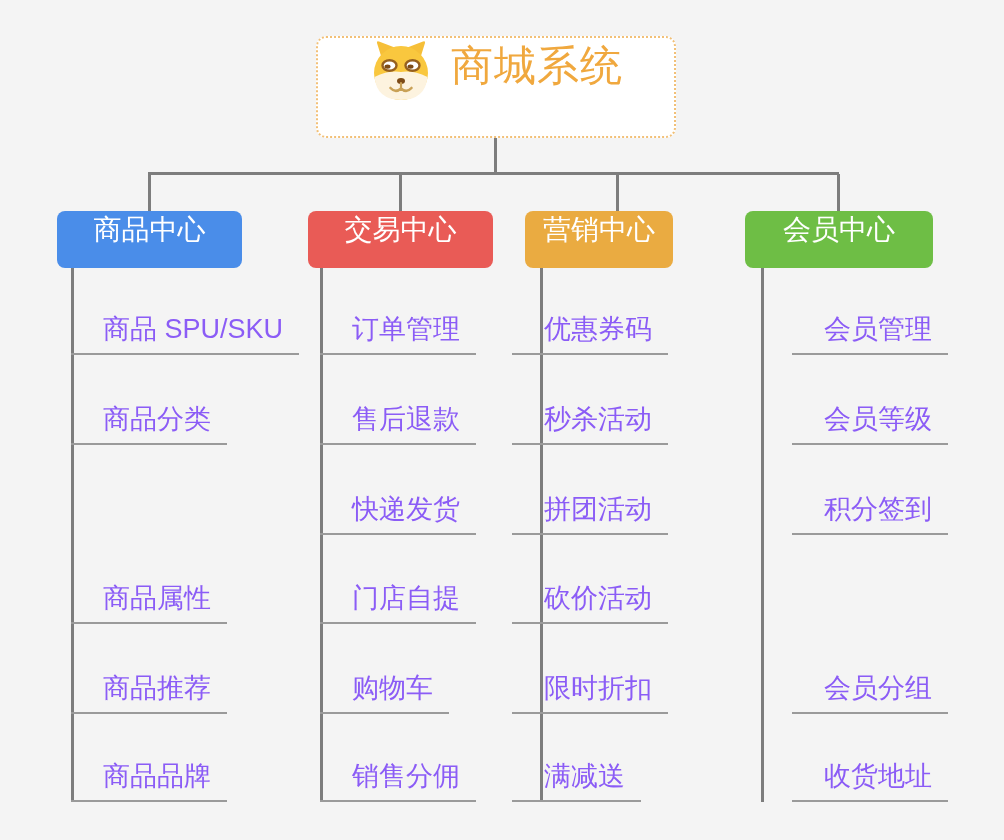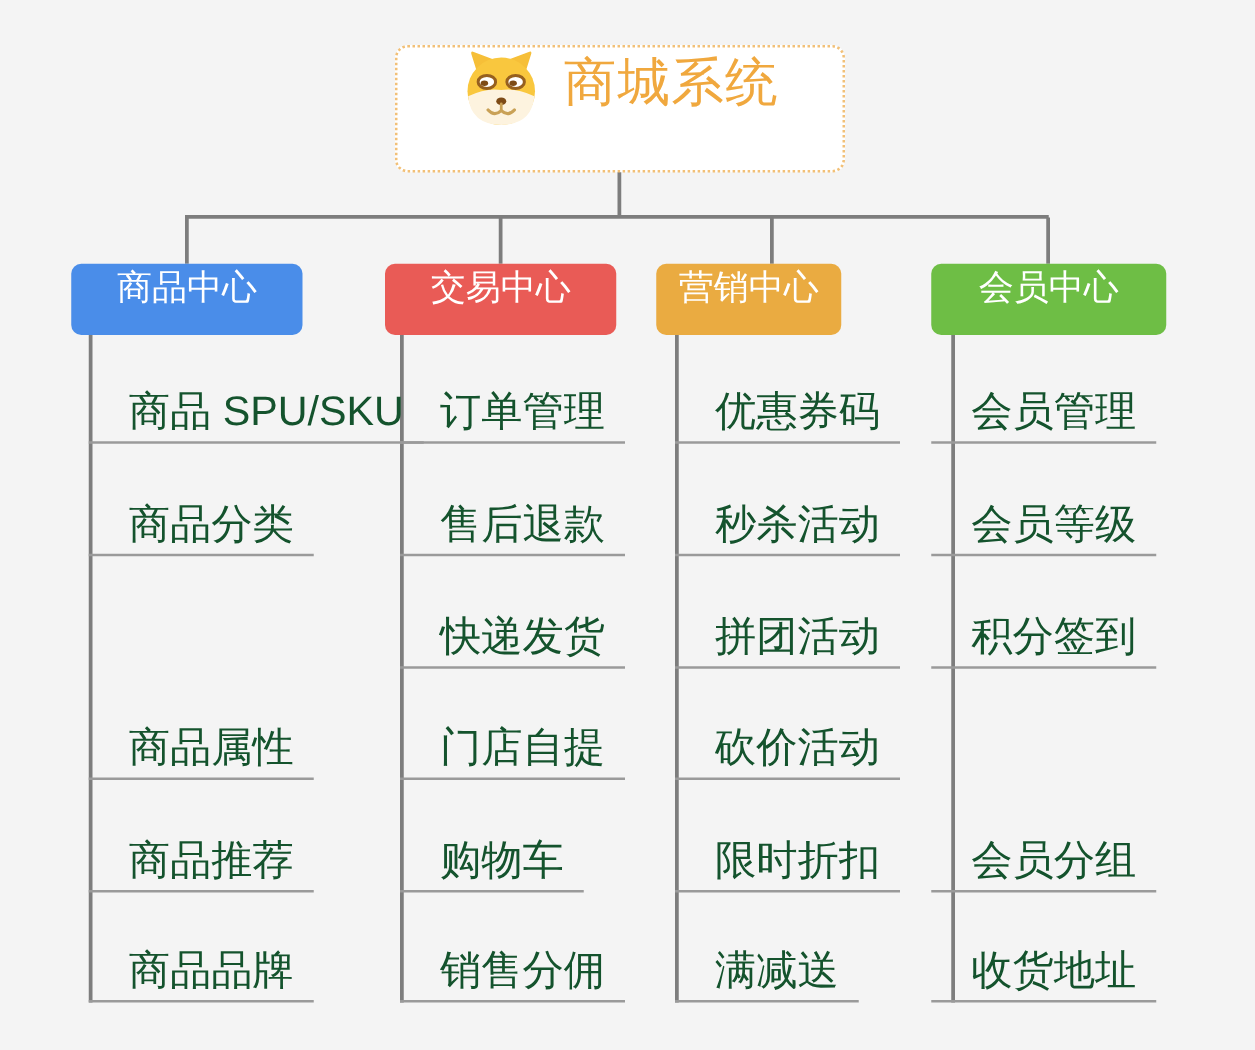--- a/index.html
+++ b/index.html
@@ -36,7 +36,7 @@
 
   
   .item {
-    position:absolute; font-size:33px; line-height:30px; color:#14532d;
+    position:absolute; font-size:27px; line-height:30px; color:#8b5cf6;
     border-bottom:2px solid #9a9a9a; padding:0 16px 9px 32px; white-space:nowrap;
   }
   .item.c1 { left:71px; } .item.c2 { left:320px; } .item.c3 { left:540px; } .item.c4 { left:745px; }

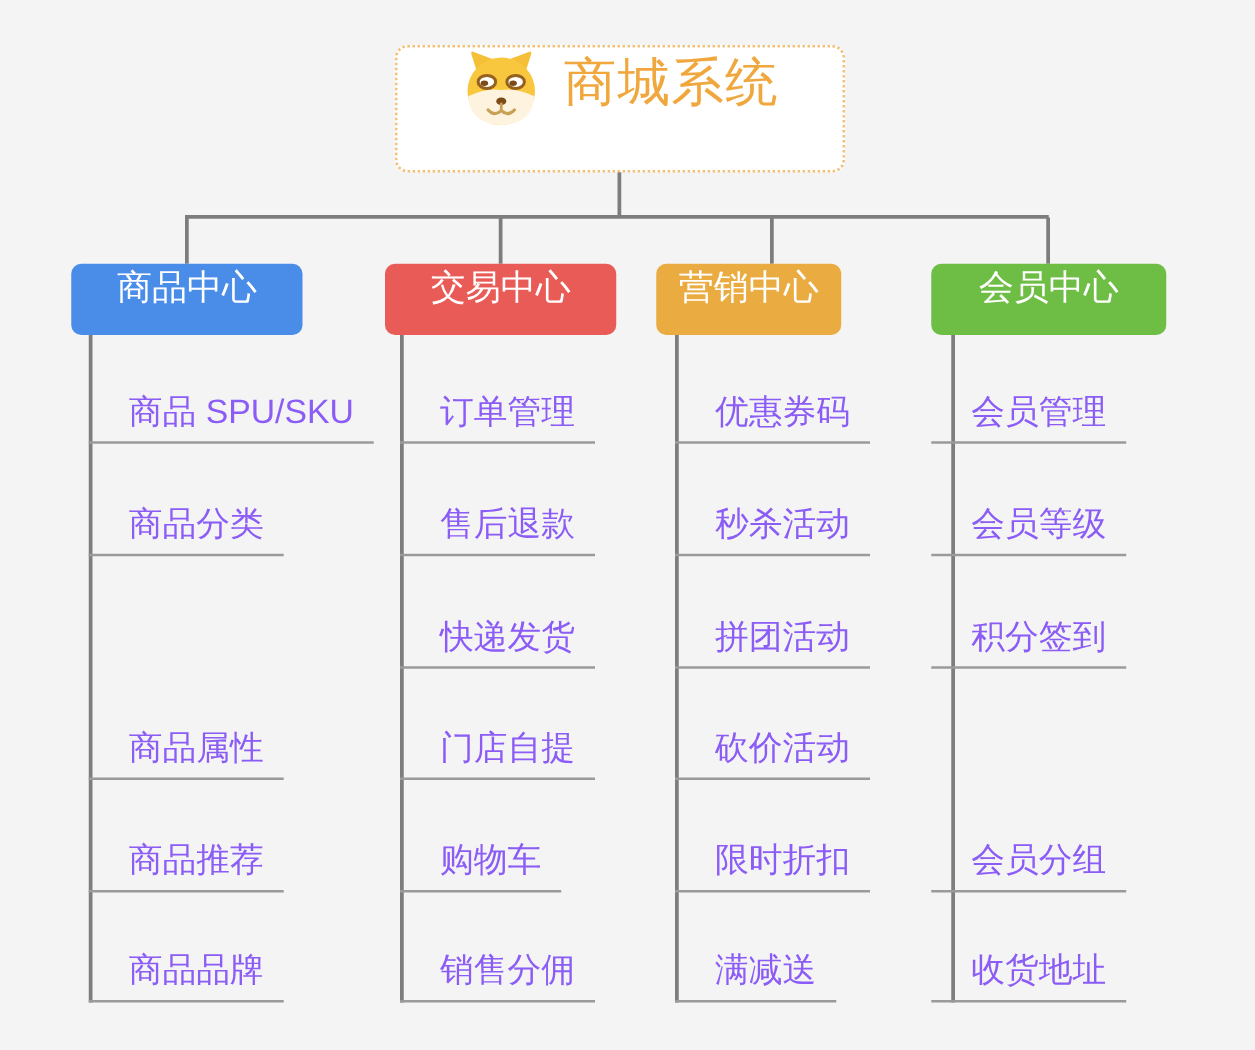--- a/index.html
+++ b/index.html
@@ -39,7 +39,7 @@
     position:absolute; font-size:27px; line-height:30px; color:#8b5cf6;
     border-bottom:2px solid #9a9a9a; padding:0 16px 9px 32px; white-space:nowrap;
   }
-  .item.c1 { left:71px; } .item.c2 { left:320px; } .item.c3 { left:540px; } .item.c4 { left:745px; }
+  .item.c1 { left:71px; } .item.c2 { left:320px; } .item.c3 { left:512px; } .item.c4 { left:745px; }
   .r1 { top:314px; } .r2 { top:404px; } .r3 { top:494px; }
   .r4 { top:583px; } .r5 { top:673px; } .r6 { top:761px; }
 </style>

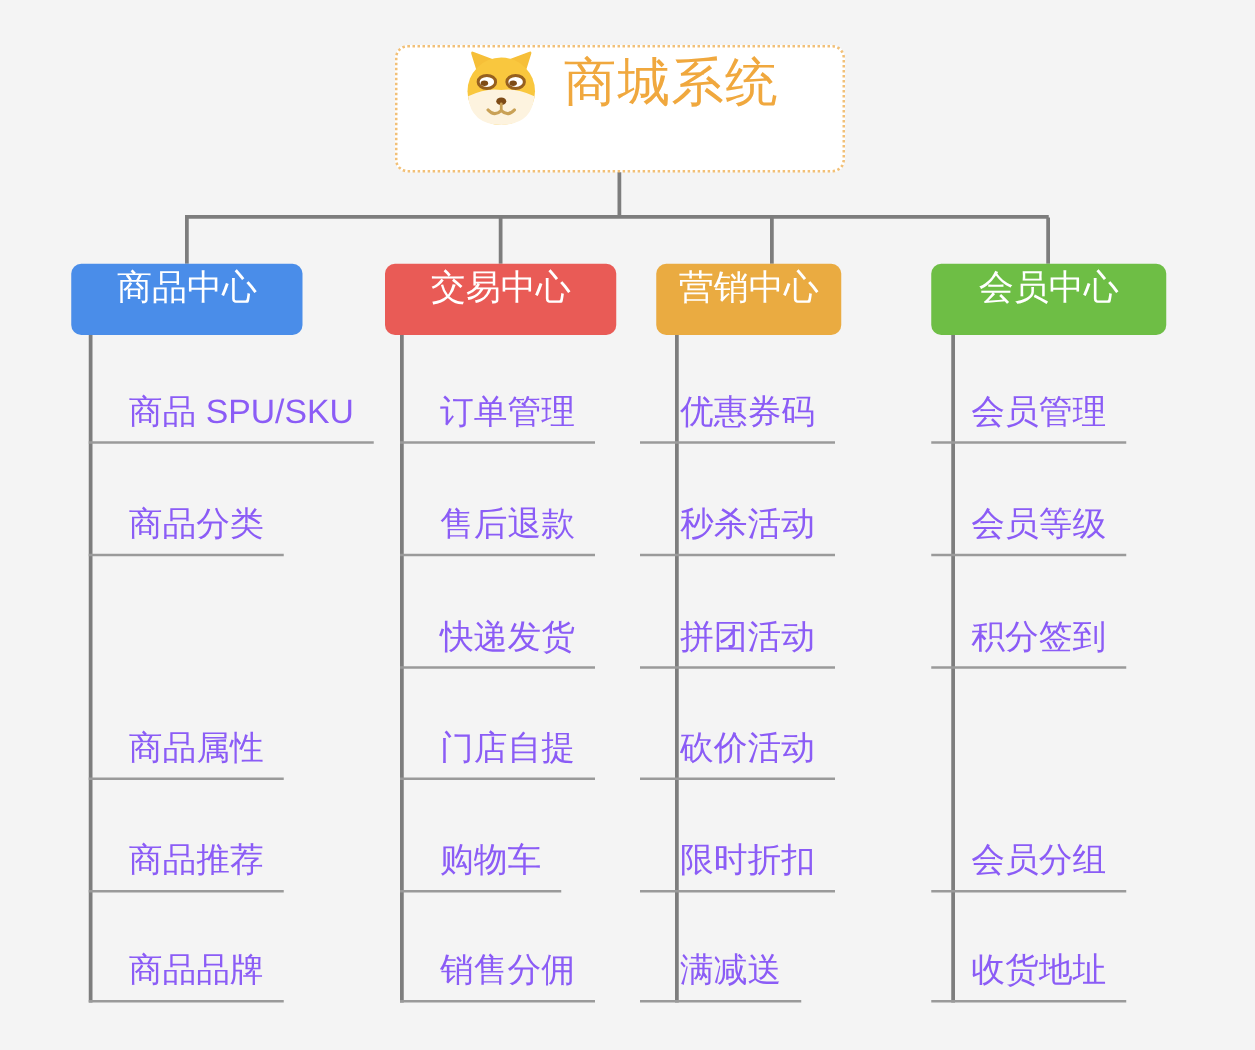--- a/index.html
+++ b/index.html
@@ -39,7 +39,7 @@
     position:absolute; font-size:27px; line-height:30px; color:#8b5cf6;
     border-bottom:2px solid #9a9a9a; padding:0 16px 9px 32px; white-space:nowrap;
   }
-  .item.c1 { left:71px; } .item.c2 { left:320px; } .item.c3 { left:512px; } .item.c4 { left:745px; }
+  .item.c1 { left:71px; } .item.c2 { left:320px; } .item.c3 { left:512px; } .item.c4 { left:792px; }
   .r1 { top:314px; } .r2 { top:404px; } .r3 { top:494px; }
   .r4 { top:583px; } .r5 { top:673px; } .r6 { top:761px; }
 </style>

